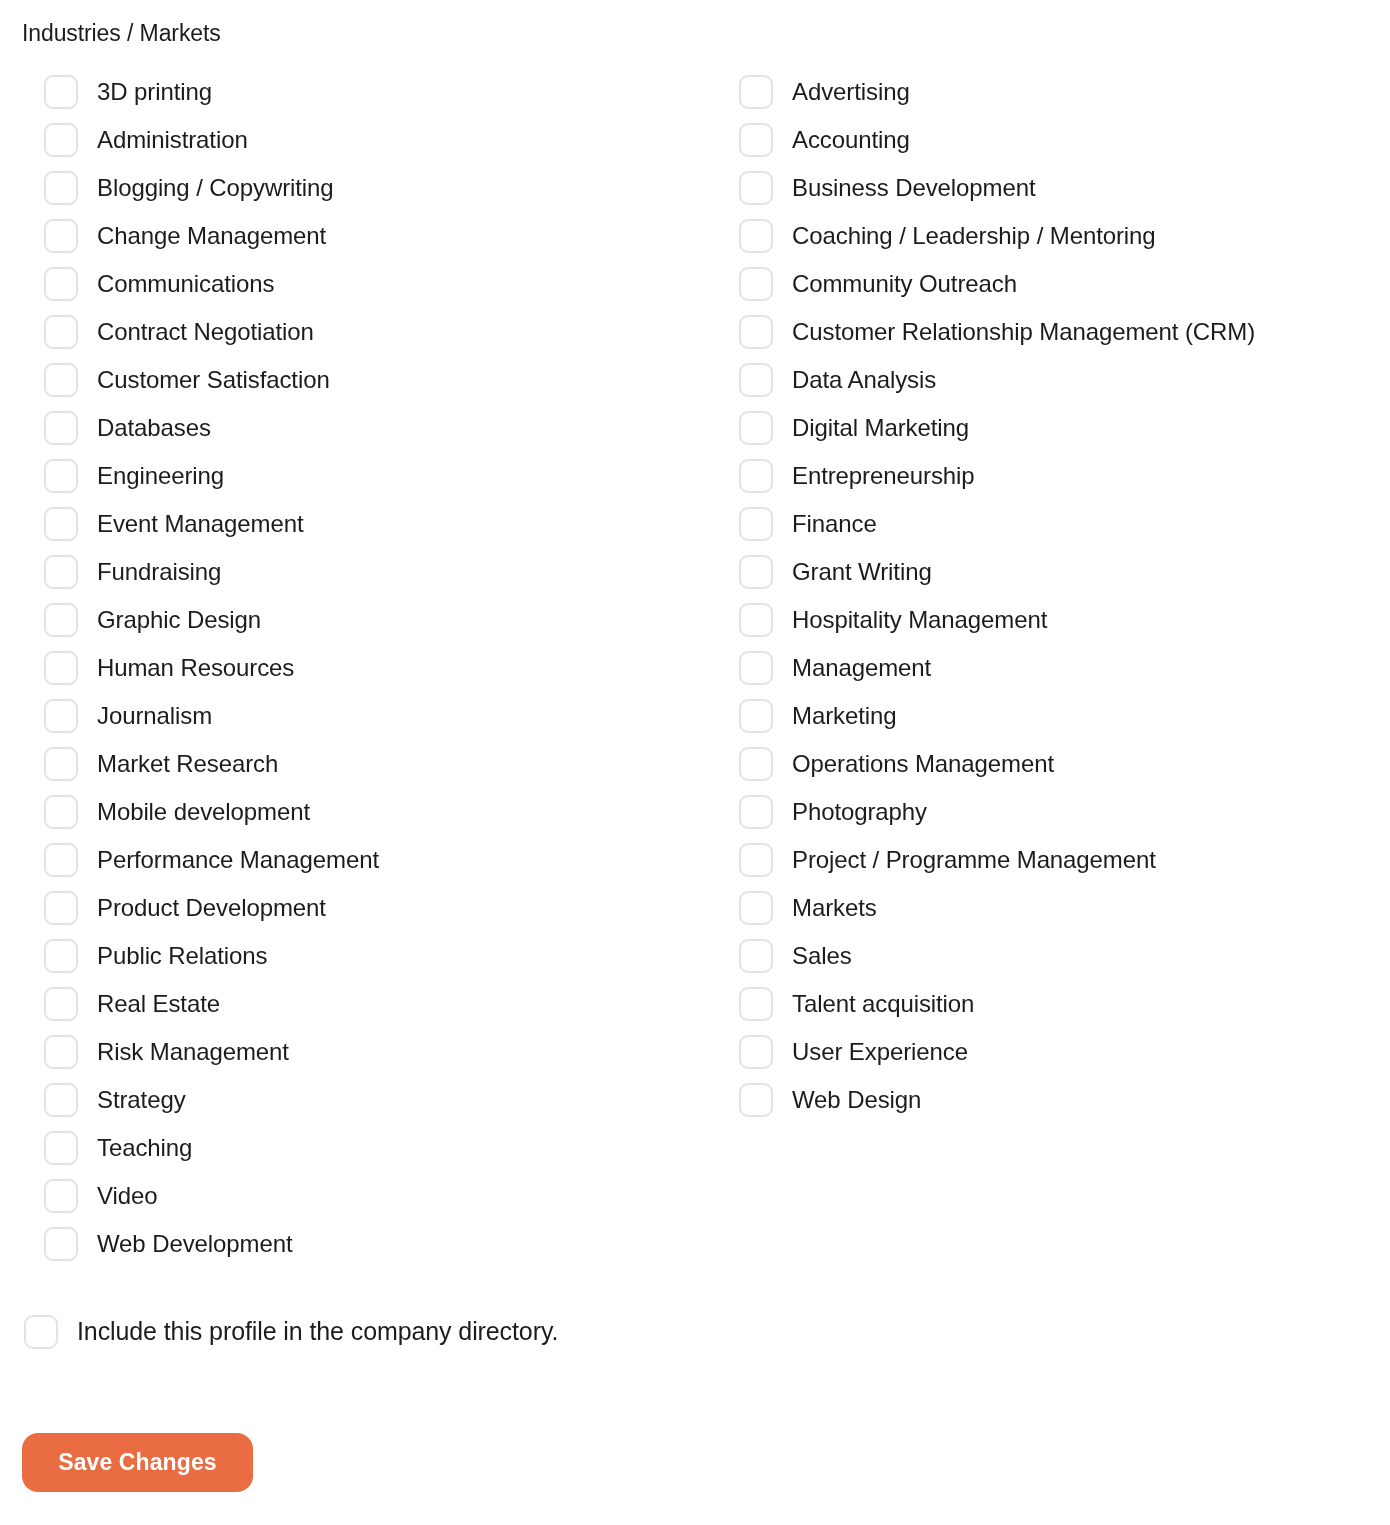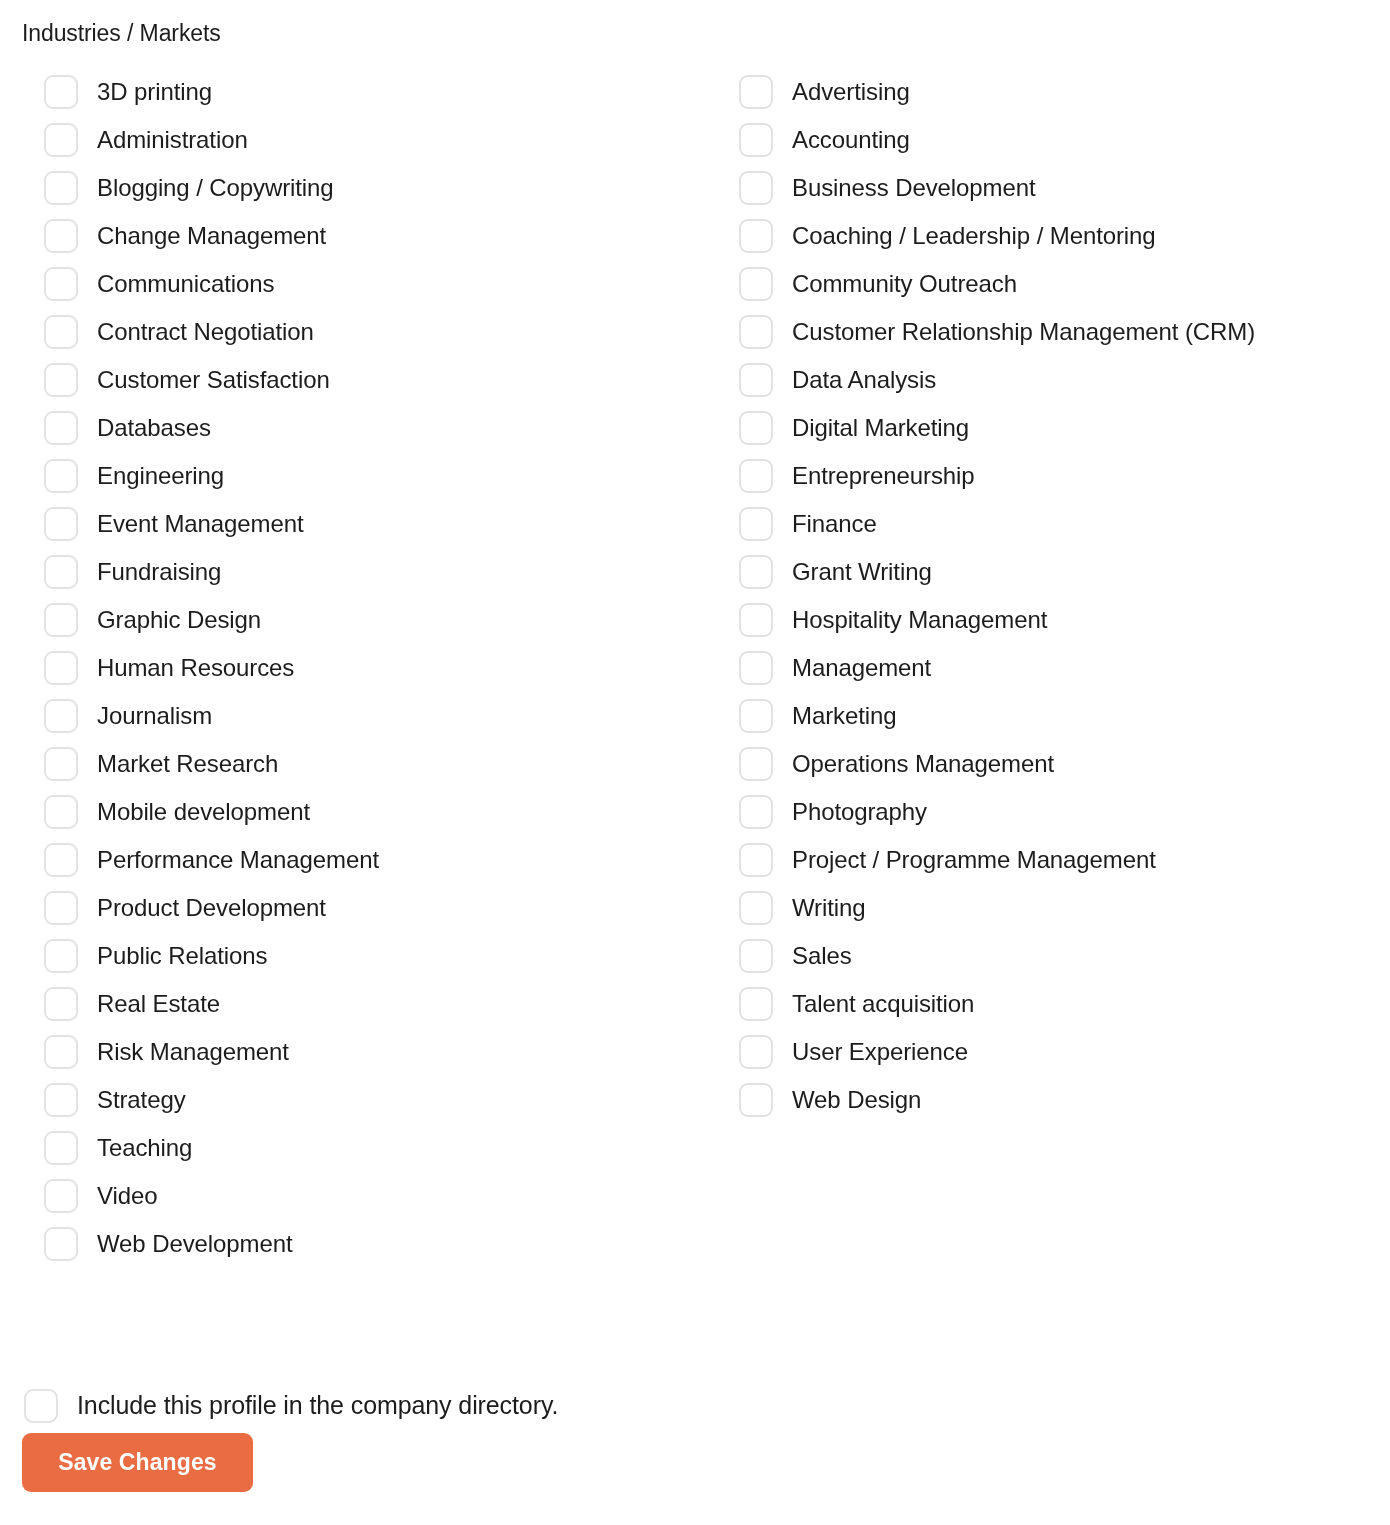--- a/index.html
+++ b/index.html
@@ -297,7 +297,7 @@
         </div>
         <div class="check-row">
           <span class="checkbox"></span>
-          <span class="check-label">Writing</span>
+          <span class="check-label">Markets</span>
         </div>
         <div class="check-row">
           <span class="checkbox"></span>

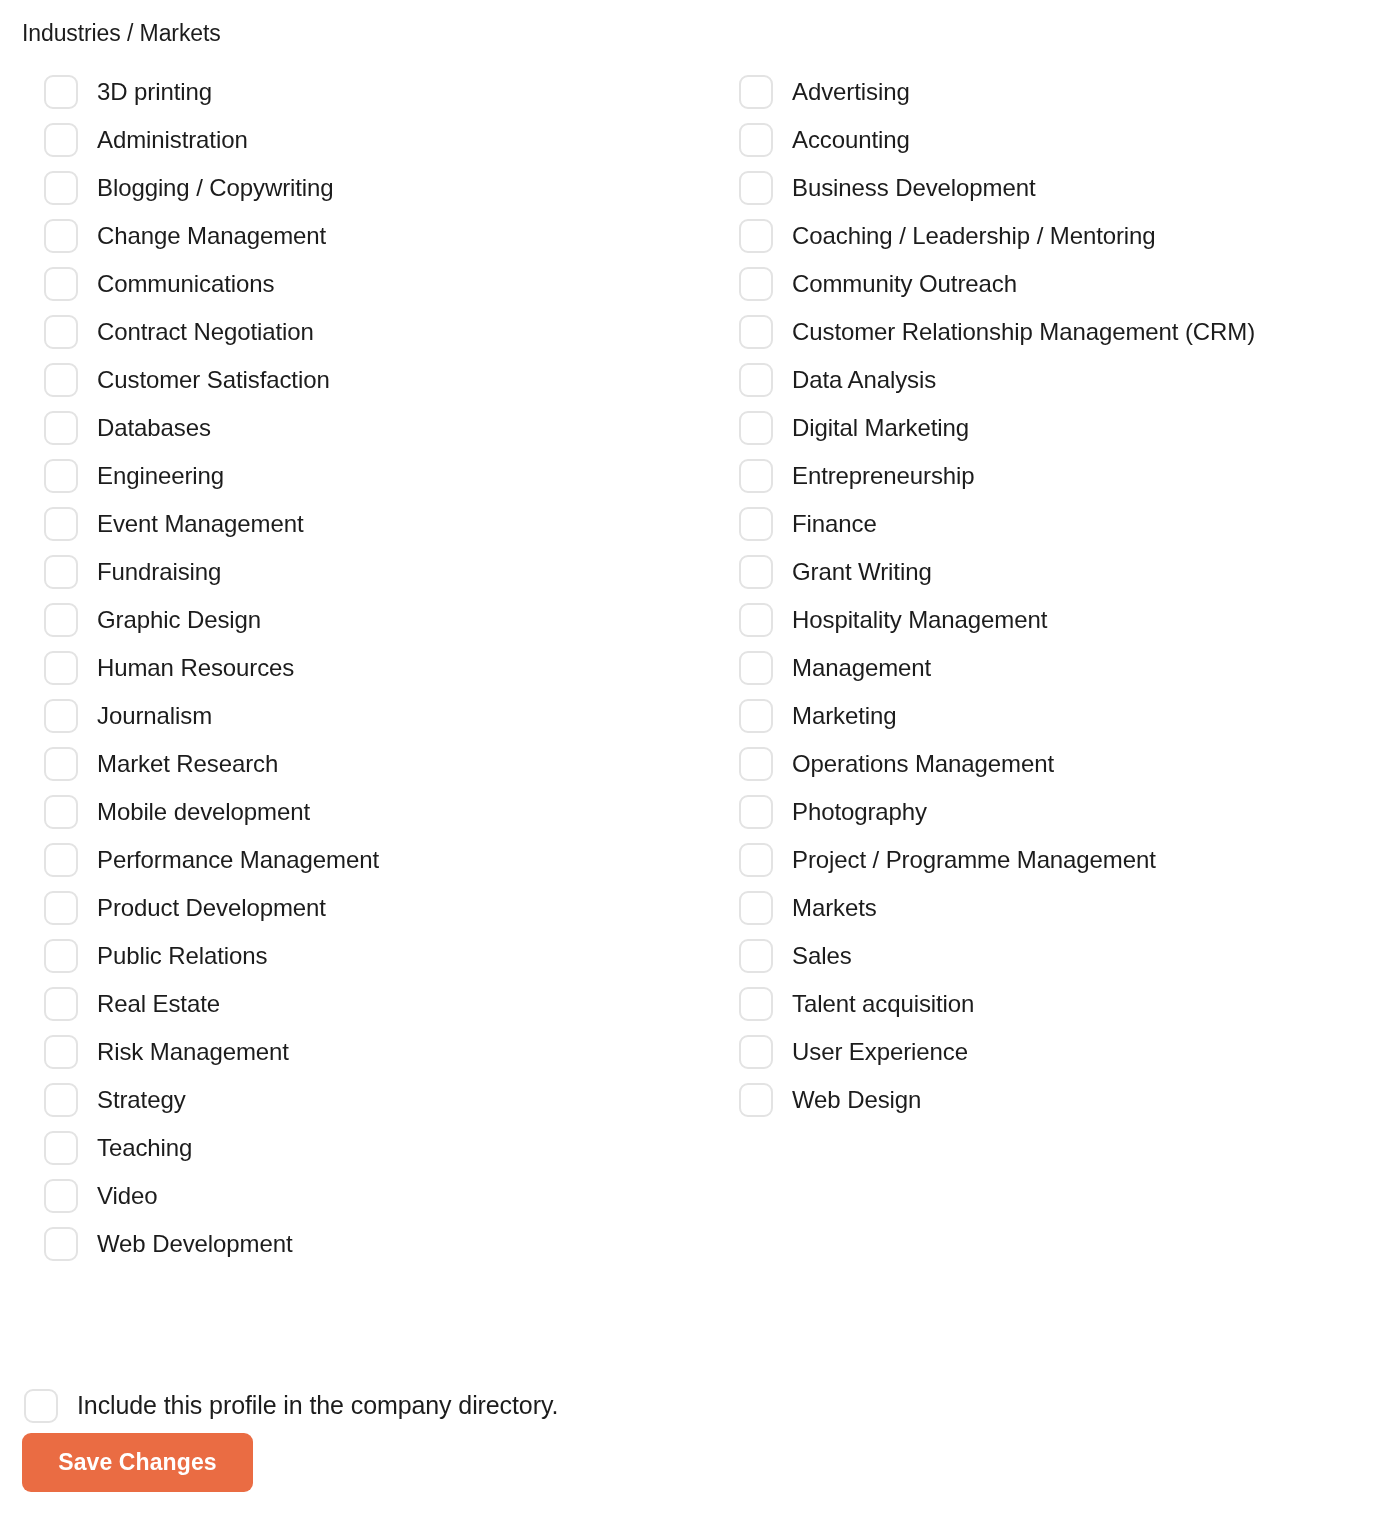--- a/index.html
+++ b/index.html
@@ -86,7 +86,7 @@
   .directory-row {
     position: absolute;
     left: 24px;
-    top: 1389px;
+    top: 1315px;
     display: flex;
     align-items: center;
   }

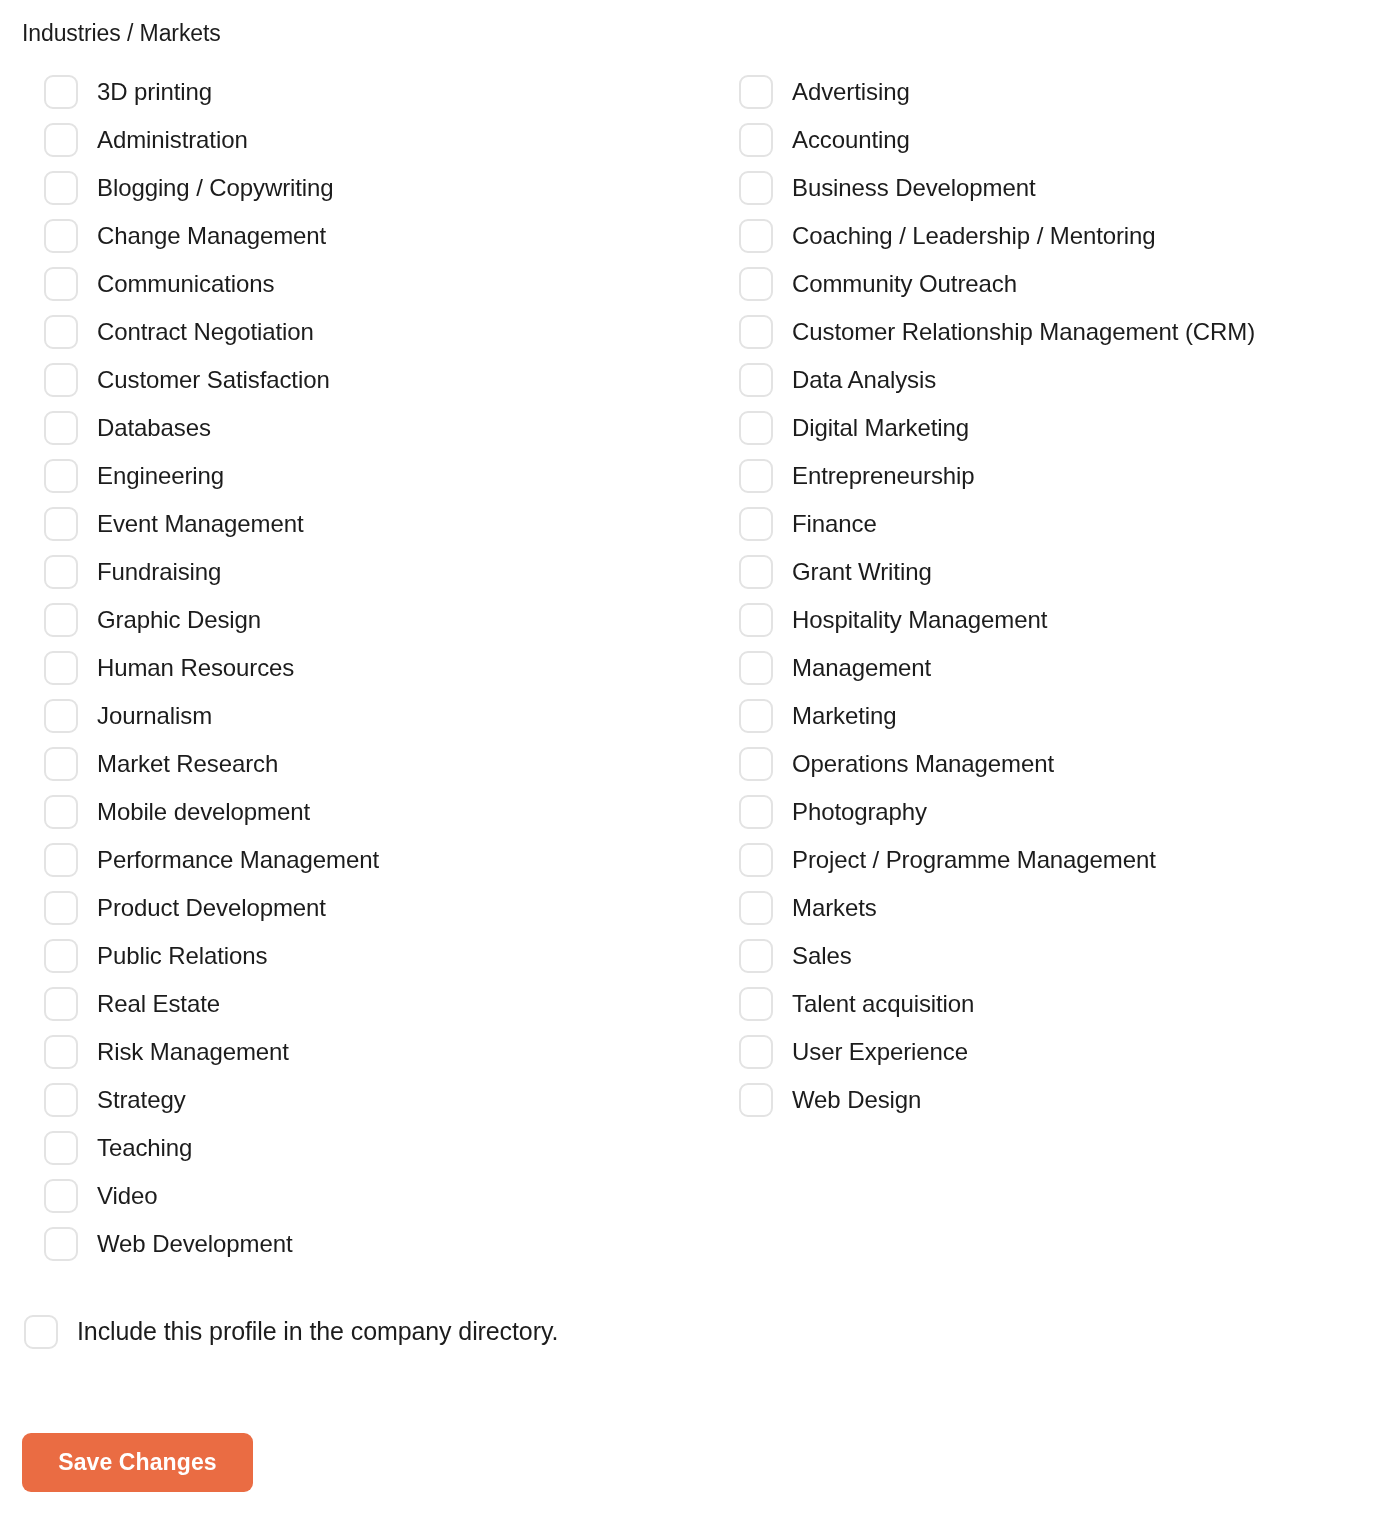--- a/index.html
+++ b/index.html
@@ -103,7 +103,7 @@
     height: 59px;
     background: #ea6c43;
     border: none;
-    border-radius: 9px;
+    border-radius: 16px;
     color: #ffffff;
     font-family: "Liberation Sans", sans-serif;
     font-size: 23px;

